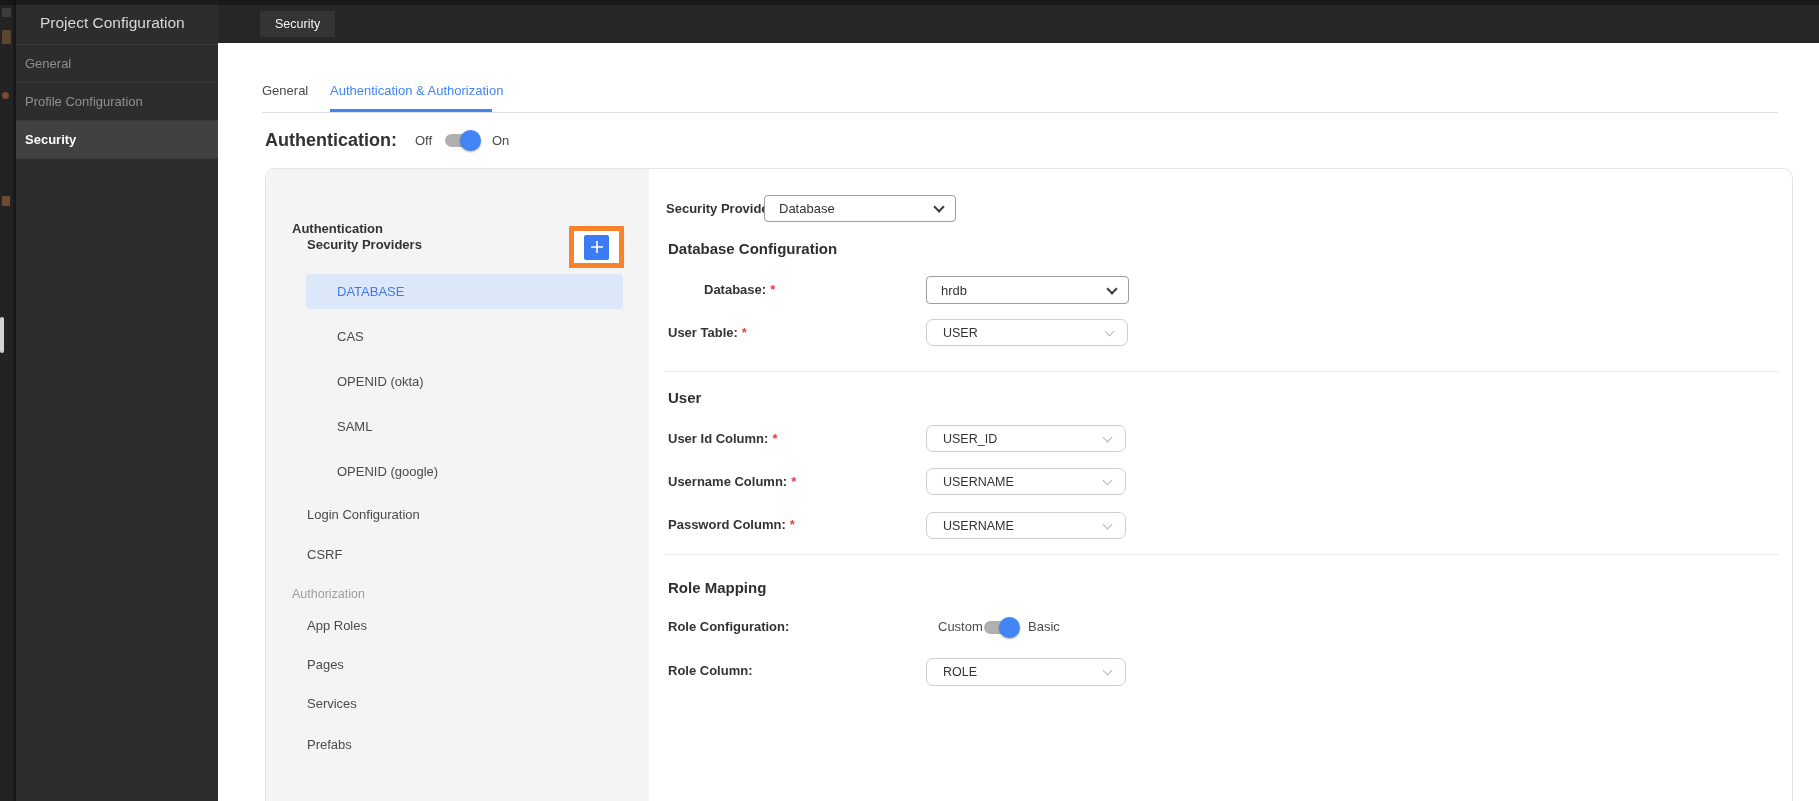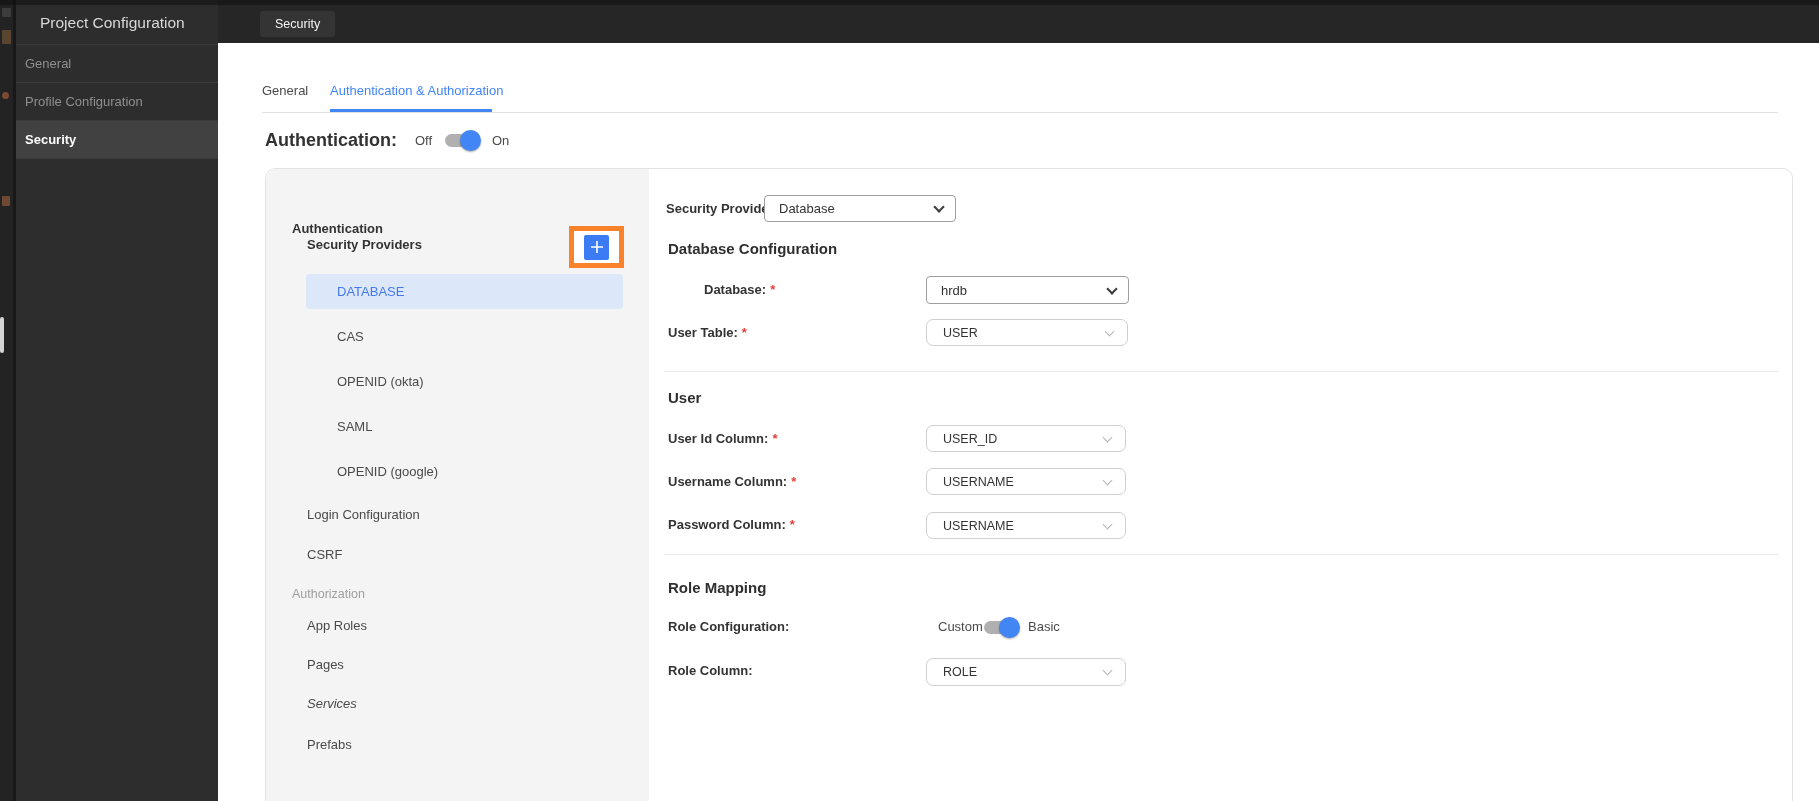--- a/index.html
+++ b/index.html
@@ -143,7 +143,7 @@
 
         <div class="nav-item" style="top:439px;">App Roles</div>
         <div class="nav-item" style="top:478px;">Pages</div>
-        <div class="nav-item" style="top:517px;font-style:italic;">Services</div>
+        <div class="nav-item" style="top:517px;">Services</div>
         <div class="nav-item" style="top:558px;text-align:center;">Prefabs</div>
       </nav>
 

